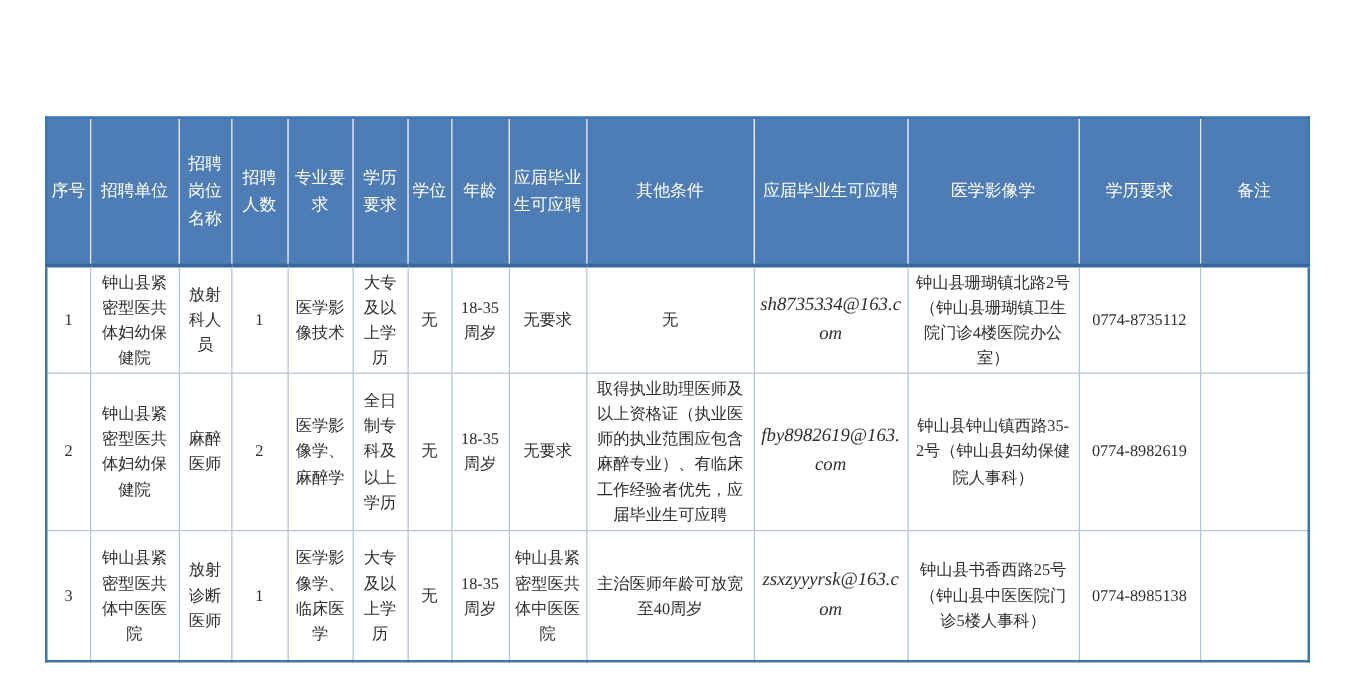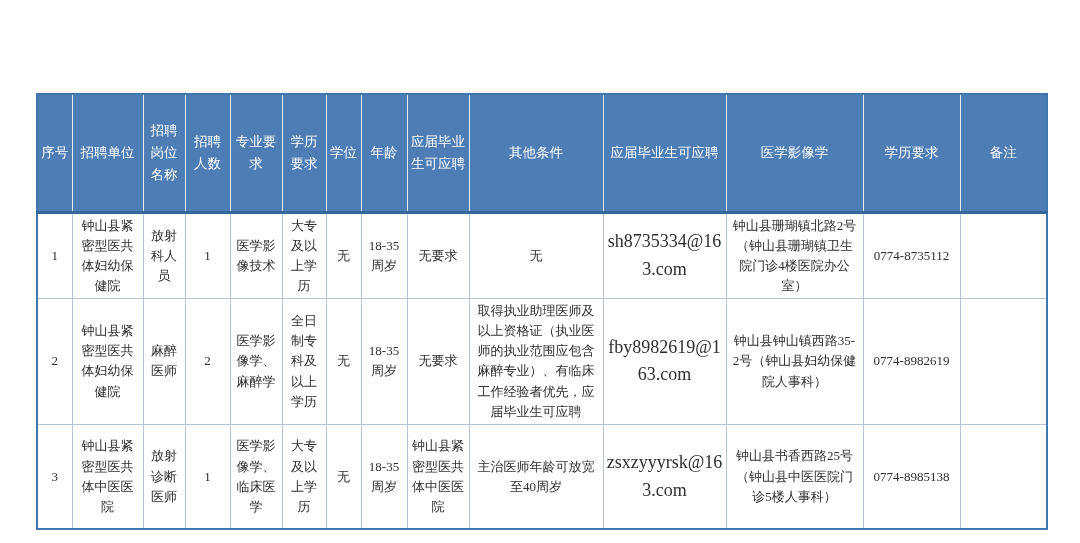--- a/index.html
+++ b/index.html
@@ -63,7 +63,8 @@
   }
   table.info-table tbody td.email-cell {
     word-break: break-all;
-    font-size: 18px;
+    font-size: 15px;
+    font-style: italic;
   }
   table.info-table tbody td.addr-cell {
     padding: 2px 6px;

